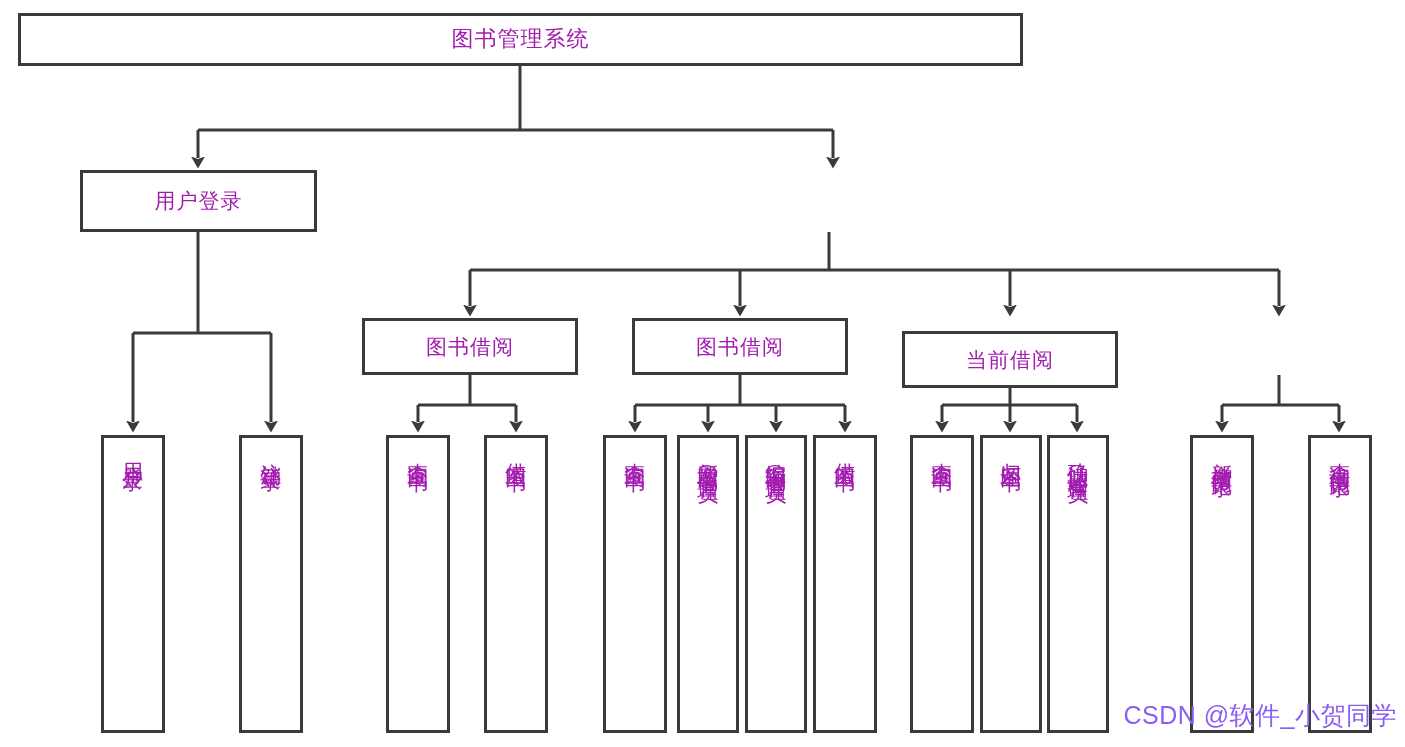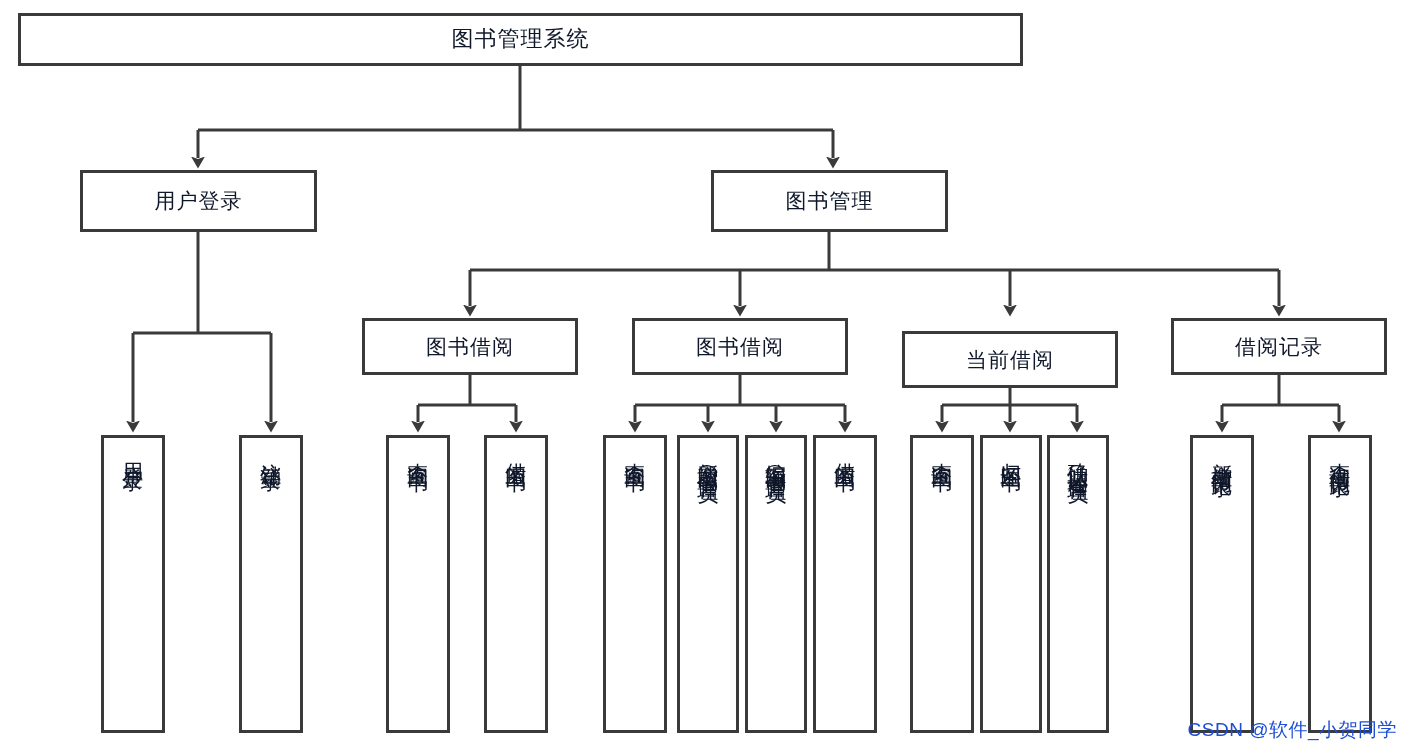--- a/index.html
+++ b/index.html
@@ -40,7 +40,7 @@
     font-size: 21px;
     line-height: 1.12;
     letter-spacing: 1px;
-    color: #0f172a;
+    color: #a21caf;
     white-space: nowrap;
   }
   .node.vertical {

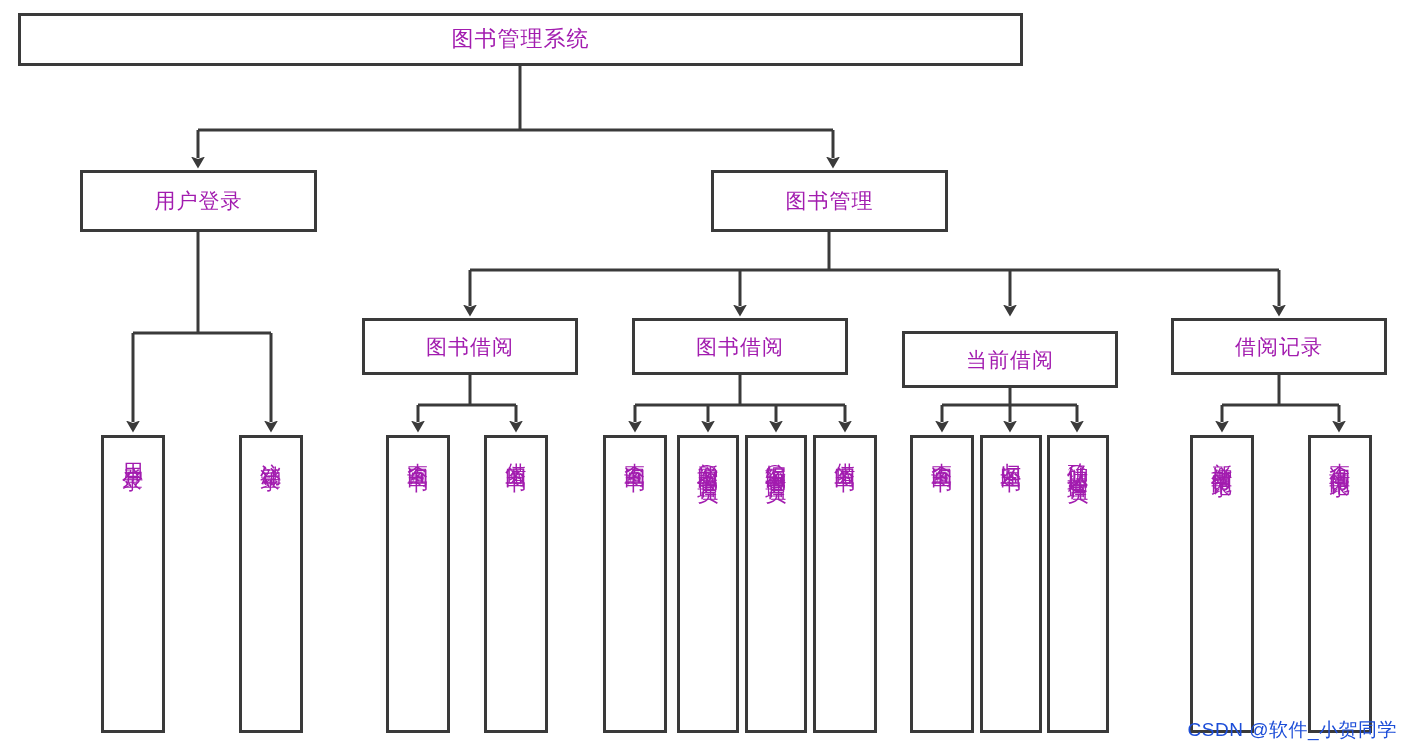--- a/index.html
+++ b/index.html
@@ -131,9 +131,6 @@
   <div class="node" style="left:80px; top:170px; width:237px; height:62px;">
     <span class="label">用户登录</span>
   </div>
-  <div class="node" style="left:711px; top:170px; width:237px; height:62px;">
-    <span class="label">图书管理</span>
-  </div>
 
   <div class="node" style="left:362px; top:318px; width:216px; height:57px;">
     <span class="label">图书借阅</span>

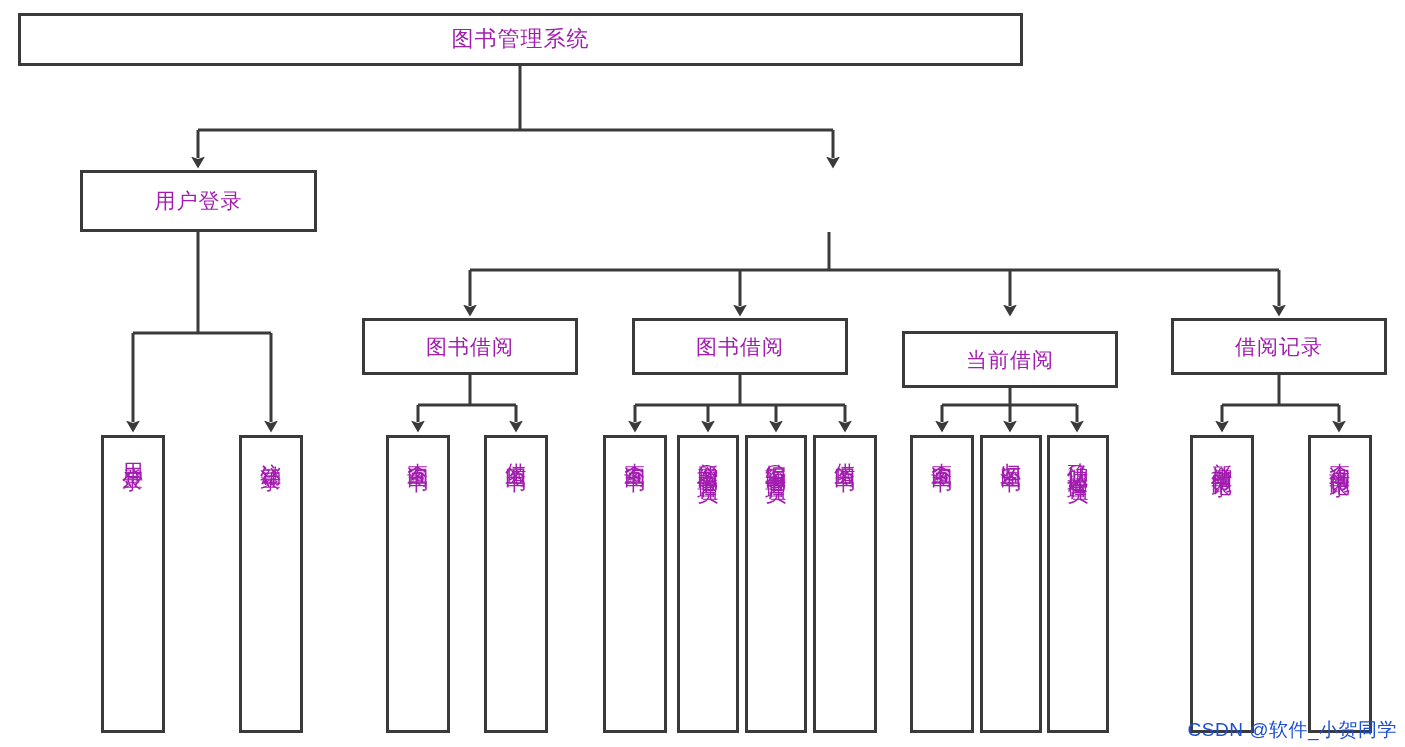--- a/index.html
+++ b/index.html
@@ -141,9 +141,6 @@
   <div class="node" style="left:902px; top:318px; width:216px; height:57px;margin-top:13px;">
     <span class="label">当前借阅</span>
   </div>
-  <div class="node" style="left:1171px; top:318px; width:216px; height:57px;">
-    <span class="label">借阅记录</span>
-  </div>
 
   <div class="node vertical" style="left:101px; top:435px; width:64px; height:298px;">
     <span class="label">用户登录</span>

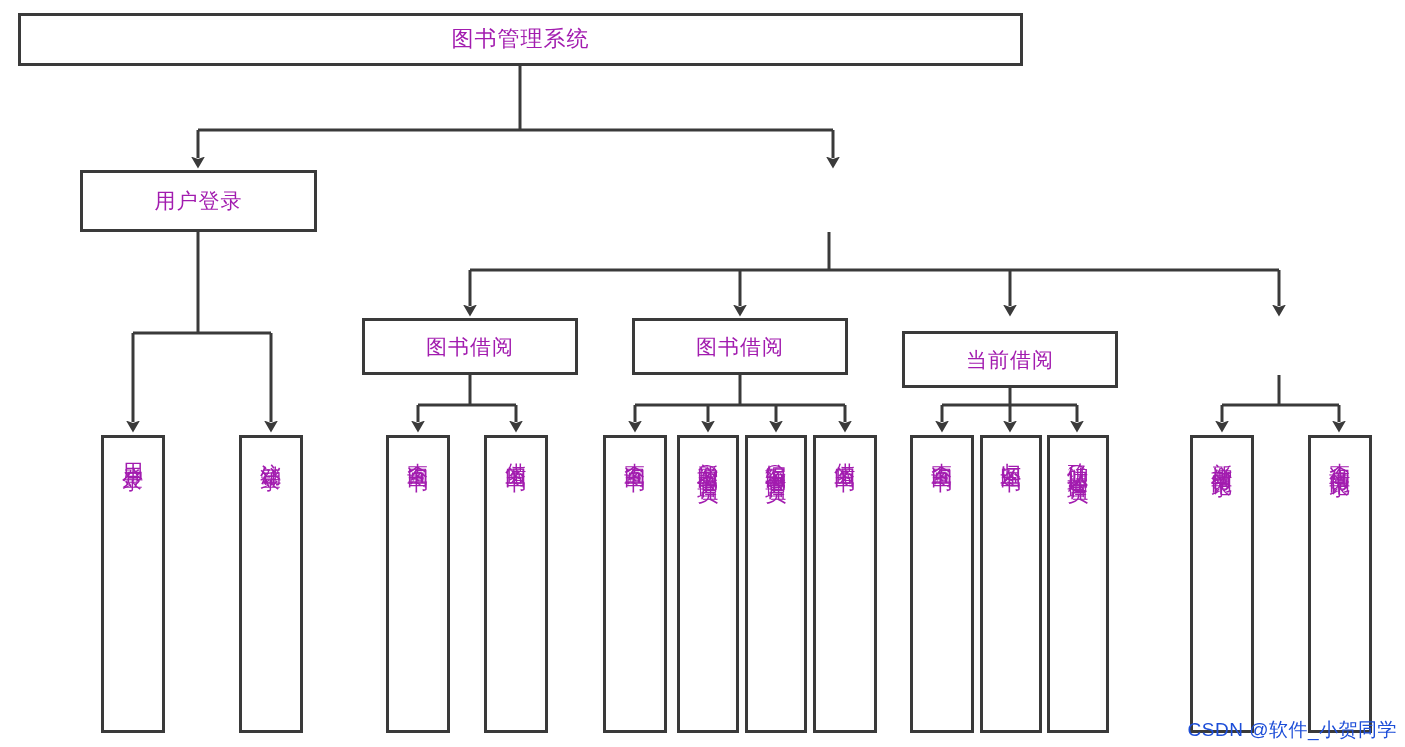--- a/index.html
+++ b/index.html
@@ -61,9 +61,9 @@
   #watermark {
     position: absolute;
     right: 8px;
-    bottom: 4px;
-    font-size: 19px;
-    color: #1d4ed8;
+    bottom: 15px;
+    font-size: 25px;
+    color: #8b5cf6;
     letter-spacing: 0.5px;
     z-index: 5;
     white-space: nowrap;

